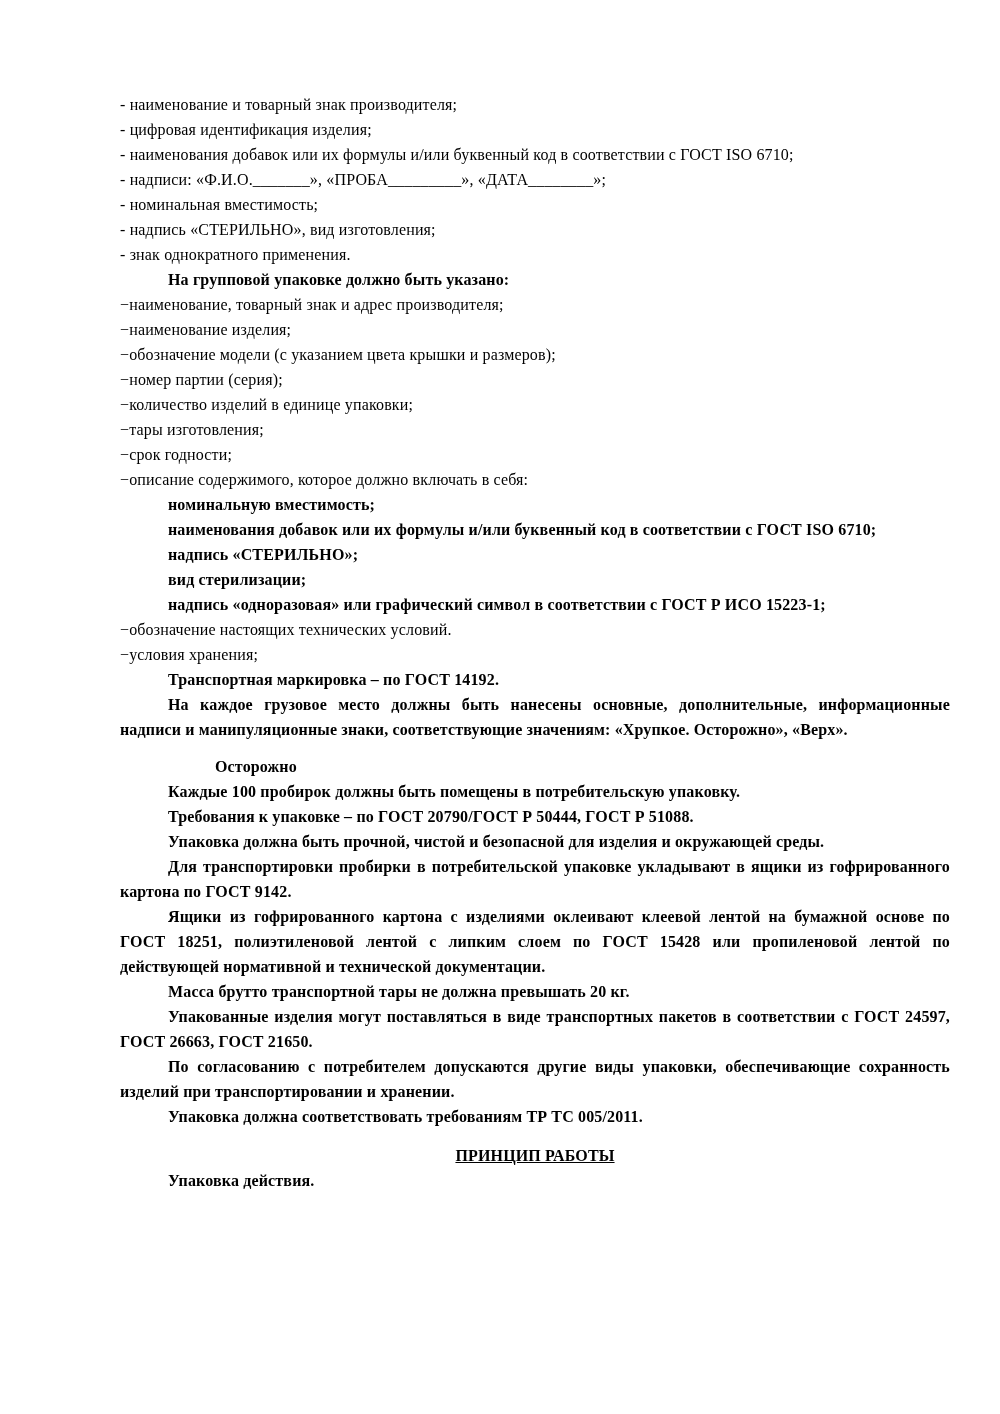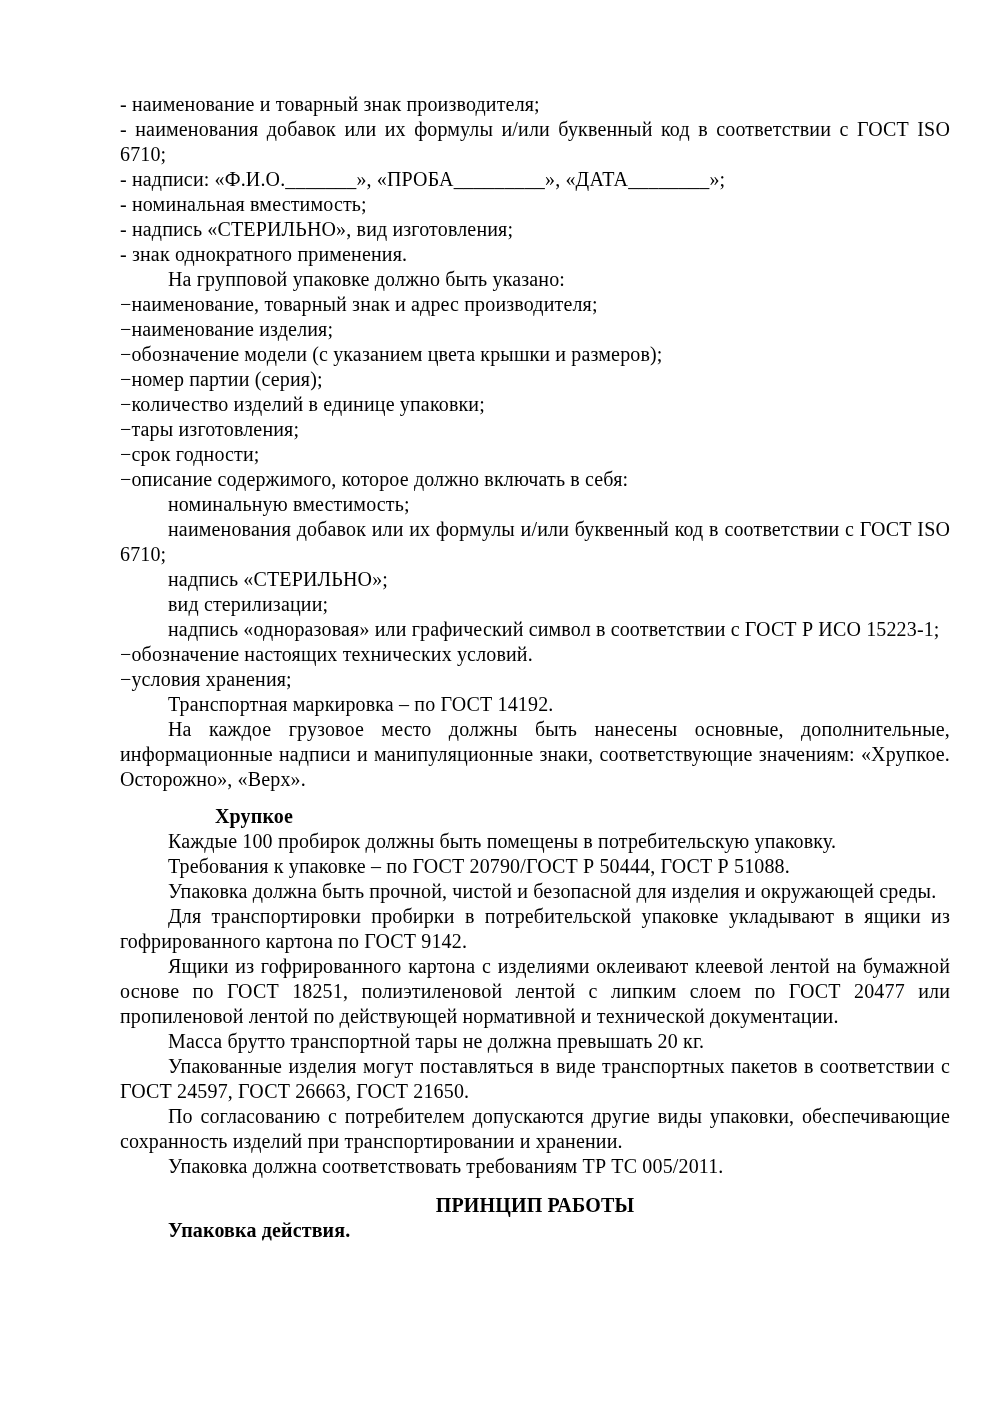--- a/index.html
+++ b/index.html
@@ -15,7 +15,7 @@
     background: #ffffff;
     color: #000000;
     font-family: "Liberation Serif", "DejaVu Serif", serif;
-    font-size: 20px;
+    font-size: 16px;
     line-height: 25px;
     letter-spacing: 0.15px;
     box-sizing: border-box;

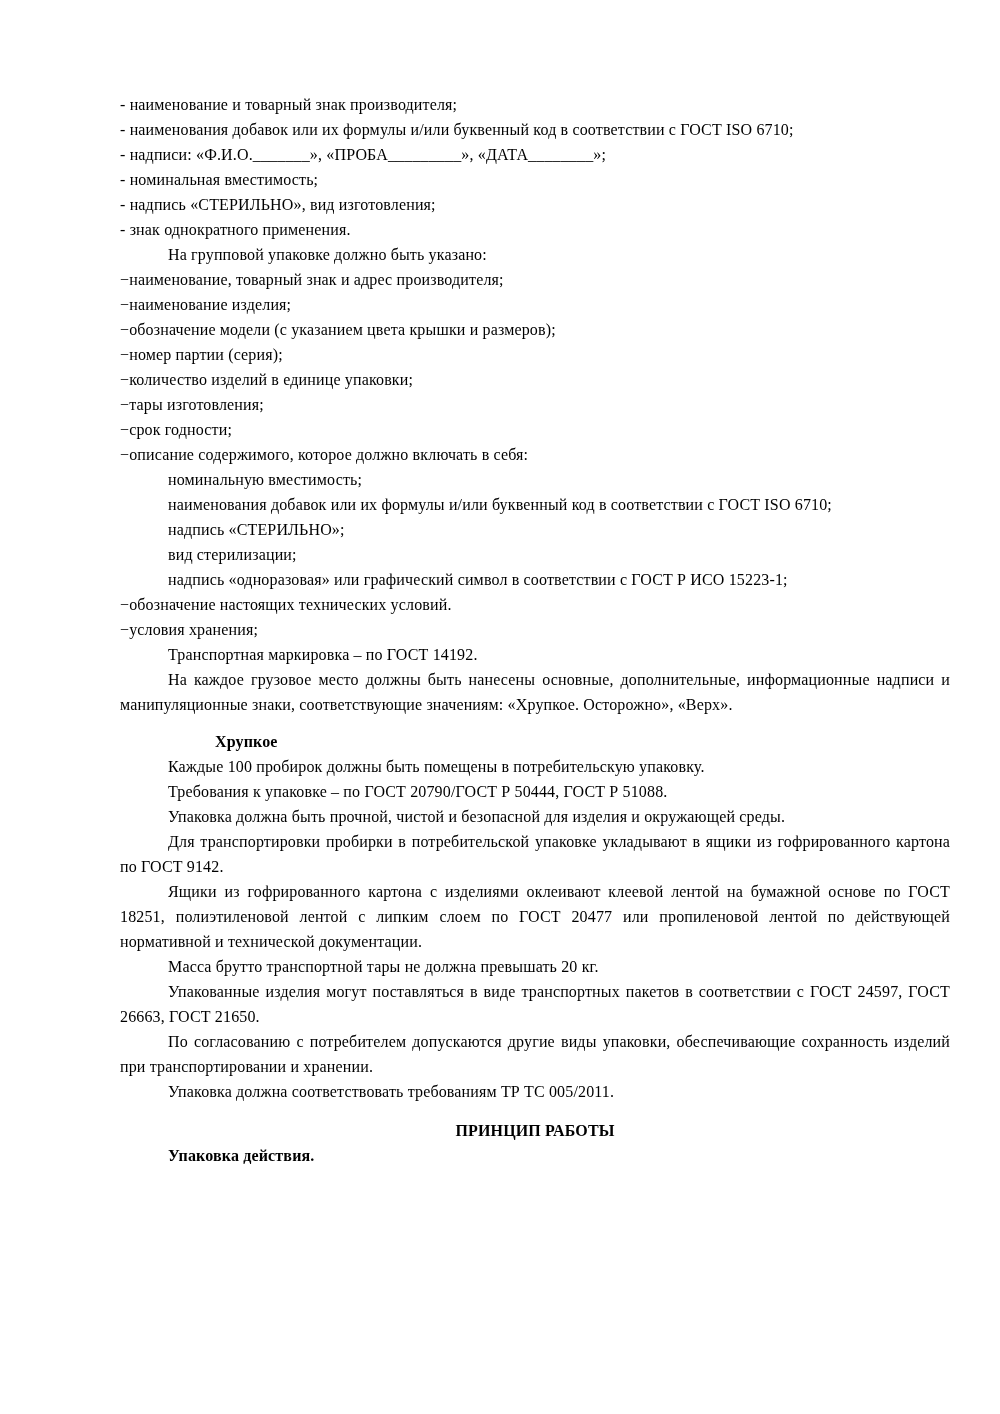--- a/index.html
+++ b/index.html
@@ -57,6 +57,7 @@
 <div class="page">
   <div class="content">
       <p class="para flush">- наименование и товарный знак производителя;</p>
+      <p class="para flush">- цифровая идентификация изделия;</p>
       <p class="para flush">- наименования добавок или их формулы и/или буквенный код в соответствии с ГОСТ ISO 6710;</p>
       <p class="para flush">- надписи: «Ф.И.О._______», «ПРОБА_________», «ДАТА________»;</p>
       <p class="para flush">- номинальная вместимость;</p>

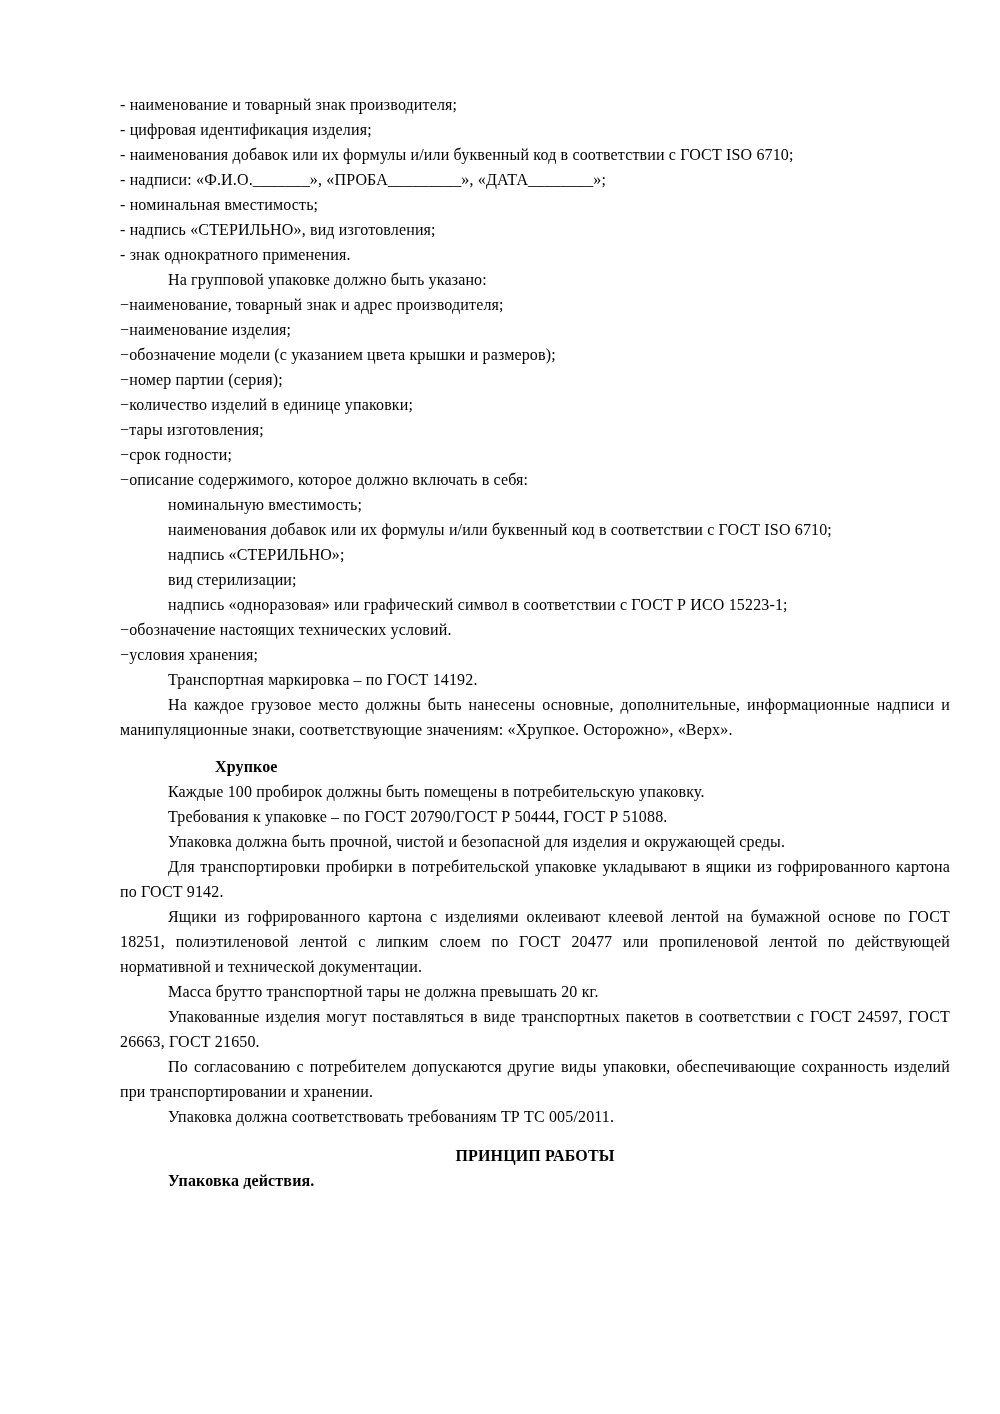--- a/index.html
+++ b/index.html
@@ -34,6 +34,7 @@
   }
   .para.indent {
     text-indent: 48px;
+    font-weight: bold;
   }
   .para.heading {
     font-weight: bold;

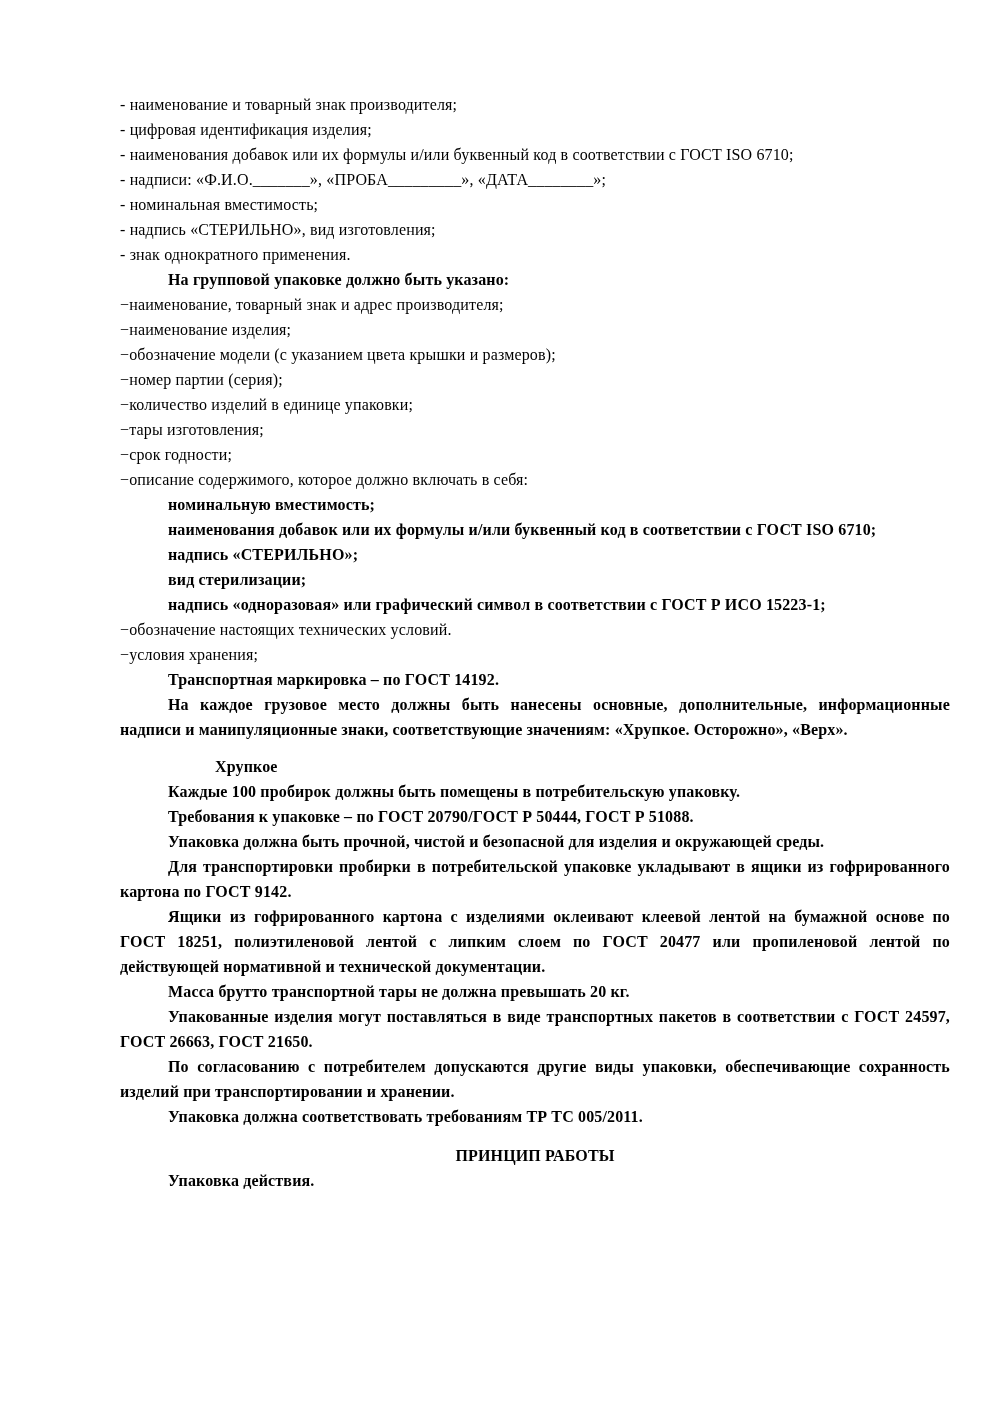--- a/index.html
+++ b/index.html
@@ -82,7 +82,7 @@
       <p class="para flush">−условия хранения;</p>
       <p class="para indent">Транспортная маркировка – по ГОСТ 14192.</p>
       <p class="para indent">На каждое грузовое место должны быть нанесены основные, дополнительные, информационные надписи и манипуляционные знаки, соответствующие значениям: «Хрупкое. Осторожно», «Верх».</p>
-      <p class="para heading">Хрупкое</p>
+      <p class="para heading">Осторожно</p>
       <p class="para indent">Каждые 100 пробирок должны быть помещены в потребительскую упаковку.</p>
       <p class="para indent">Требования к упаковке – по ГОСТ 20790/ГОСТ Р 50444, ГОСТ Р 51088.</p>
       <p class="para indent">Упаковка должна быть прочной, чистой и безопасной для изделия и окружающей среды.</p>

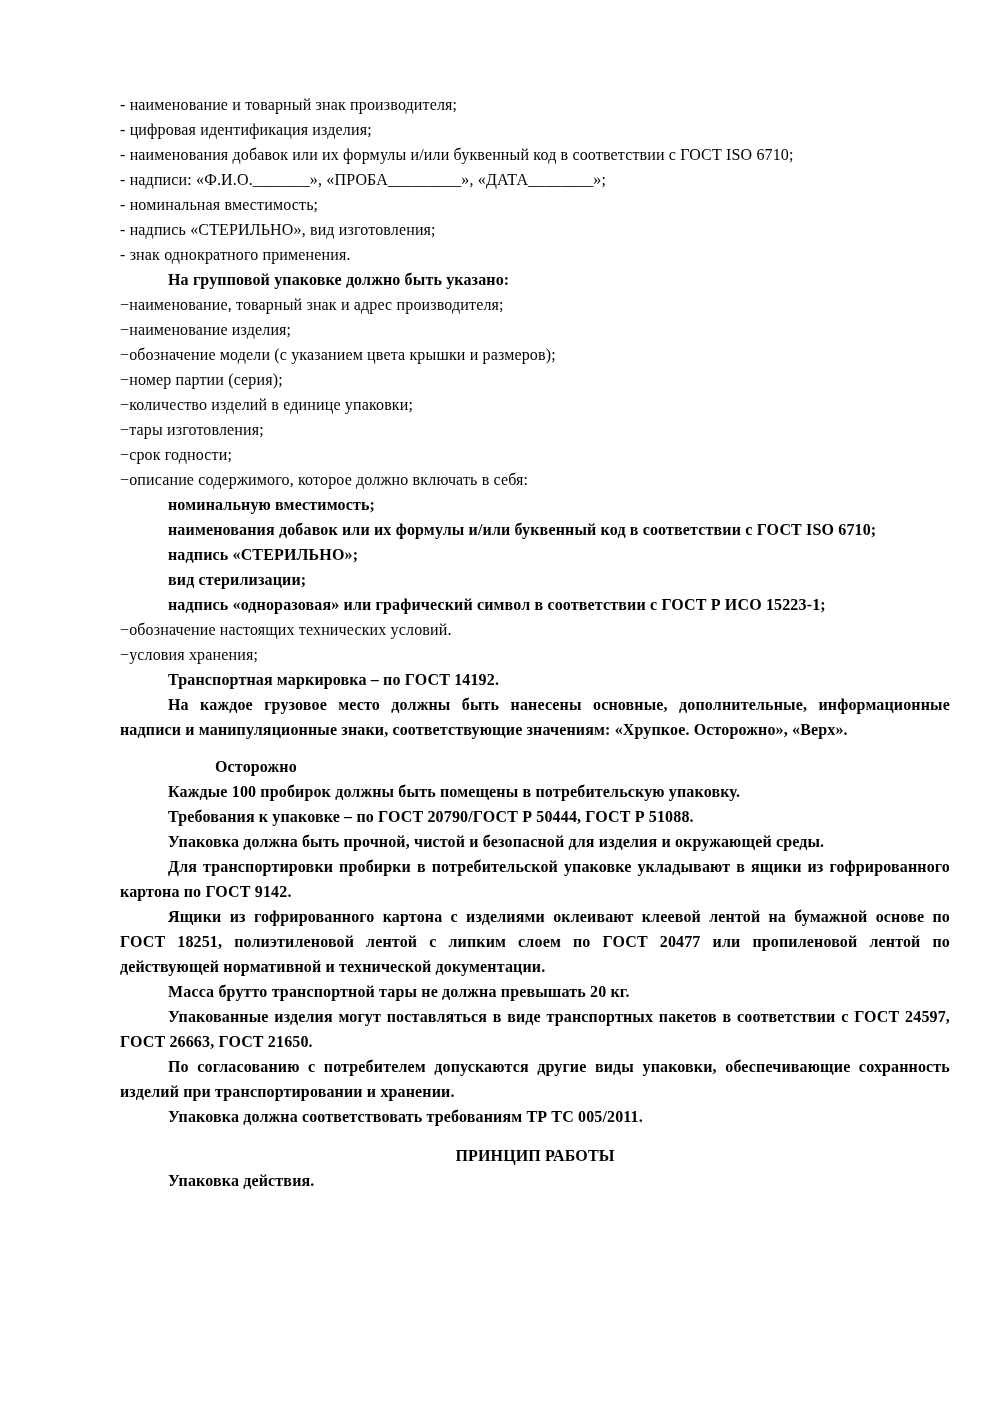--- a/index.html
+++ b/index.html
@@ -87,7 +87,7 @@
       <p class="para indent">Требования к упаковке – по ГОСТ 20790/ГОСТ Р 50444, ГОСТ Р 51088.</p>
       <p class="para indent">Упаковка должна быть прочной, чистой и безопасной для изделия и окружающей среды.</p>
       <p class="para indent">Для транспортировки пробирки в потребительской упаковке укладывают в ящики из гофрированного картона по ГОСТ 9142.</p>
-      <p class="para indent">Ящики из гофрированного картона с изделиями оклеивают клеевой лентой на бумажной основе по ГОСТ 18251, полиэтиленовой лентой с липким слоем по ГОСТ 20477 или пропиленовой лентой по действующей нормативной и технической документации.</p>
+      <p class="para indent">Ящики из гофрированного картона с изделиями оклеивают клеевой лентой на бумажной основе по ГОСТ 18251, полиэтиленовой лентой с липким слоем по ГОСТ 15428 или пропиленовой лентой по действующей нормативной и технической документации.</p>
       <p class="para indent">Масса брутто транспортной тары не должна превышать 20 кг.</p>
       <p class="para indent">Упакованные изделия могут поставляться в виде транспортных пакетов в соответствии с ГОСТ 24597, ГОСТ 26663, ГОСТ 21650.</p>
       <p class="para indent">По согласованию с потребителем допускаются другие виды упаковки, обеспечивающие сохранность изделий при транспортировании и хранении.</p>

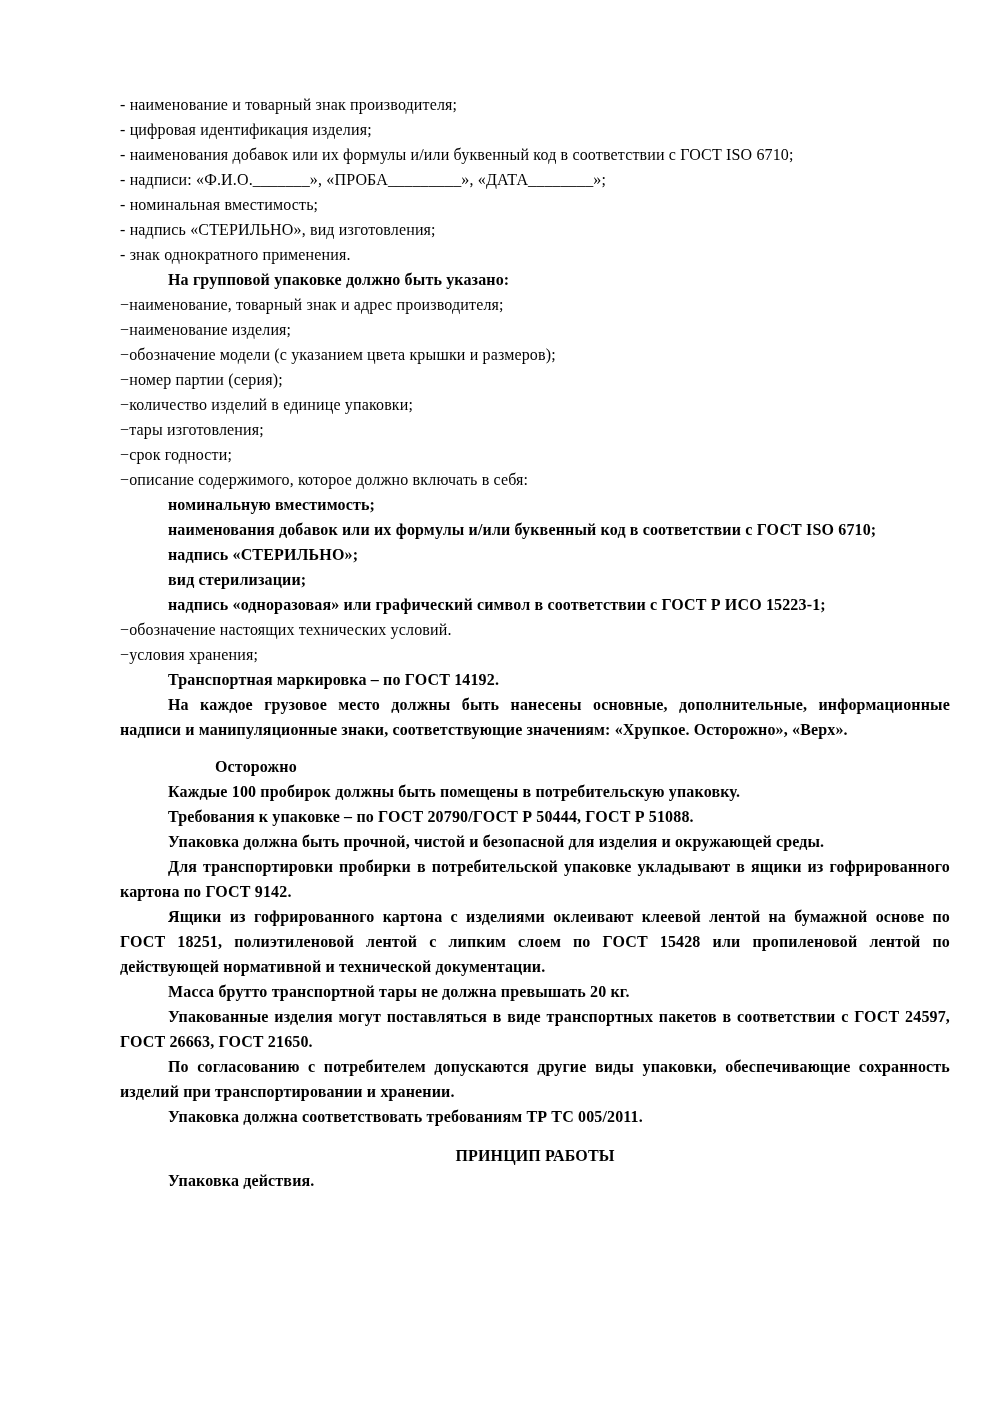--- a/index.html
+++ b/index.html
@@ -47,6 +47,7 @@
     text-align: center;
     text-indent: 0;
     margin-top: 14px;
+    text-decoration: underline;
   }
   .para.bold {
     font-weight: bold;

